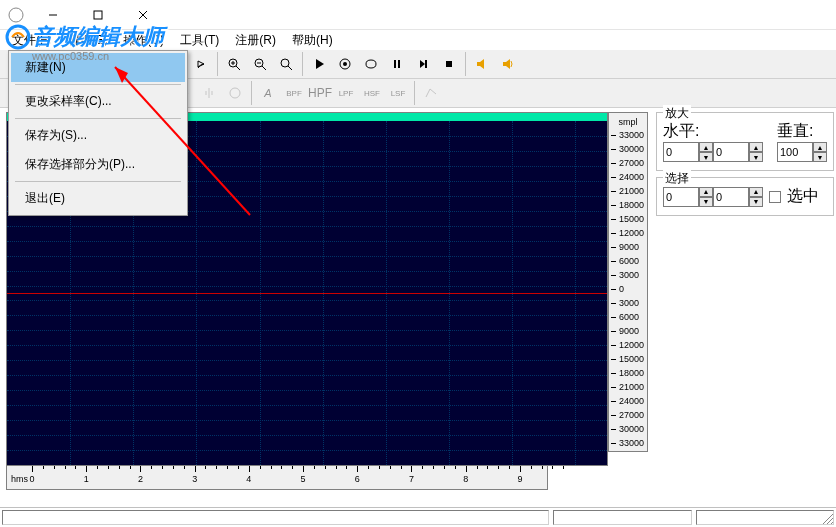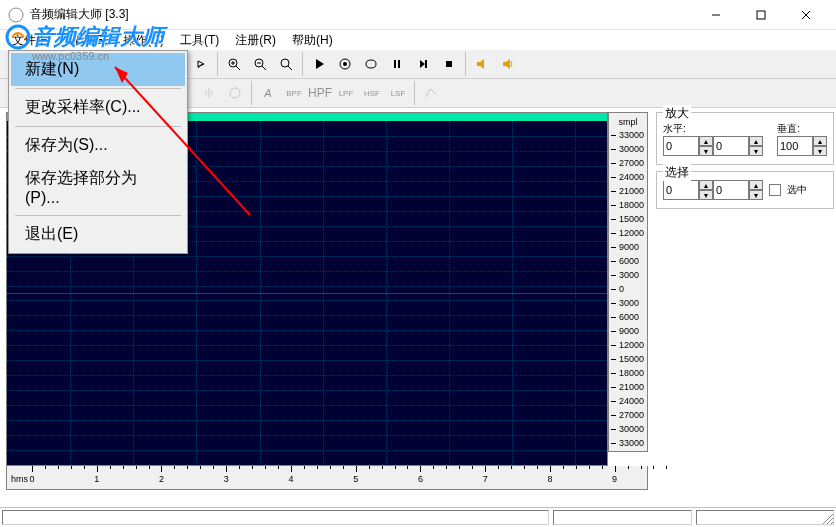--- a/index.html
+++ b/index.html
@@ -74,7 +74,6 @@
         <circle cx="8" cy="8" r="7" fill="none" stroke="#888"></circle>
       </svg>
   </span>
-  <span class="title">音频编辑大师  [3.3]</span>
   <div class="win-btns">
     <div class="win-btn">
         <svg width="10" height="10">

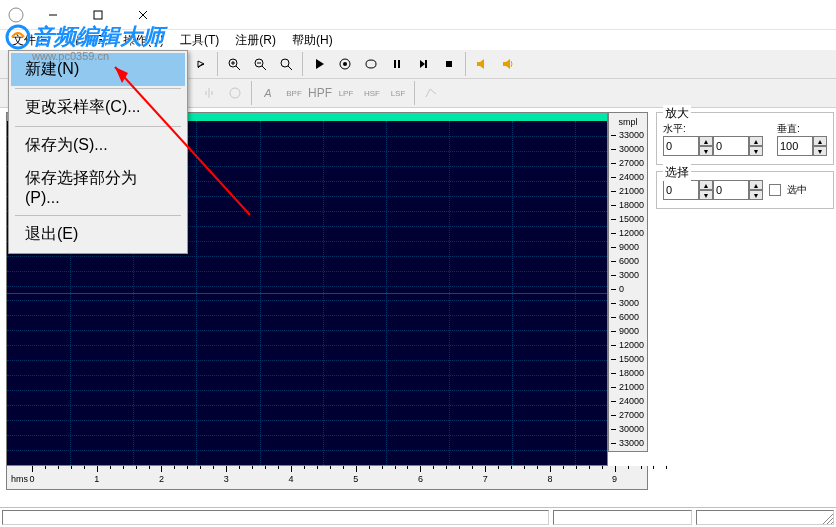--- a/index.html
+++ b/index.html
@@ -54,7 +54,7 @@
 .status-cell { border: 1px inset #d0d0d0; flex: 1; margin: 2px; }
 
 .file-menu { position: absolute; top: 50px; left: 8px; width: 180px; background: #f0f0f0; border: 1px solid #999; box-shadow: 2px 2px 4px rgba(0,0,0,0.3); z-index: 100; padding: 2px; }
-.file-menu .mi { padding: 6px 14px; font-size: 16px; cursor: pointer; }
+.file-menu .mi { padding: 6px 14px; font-size: 12px; cursor: pointer; }
 .file-menu .sep { border-top: 1px solid #c0c0c0; margin: 2px 4px; }
 .file-menu .mi.highlighted { background: #90c8f0; }
 

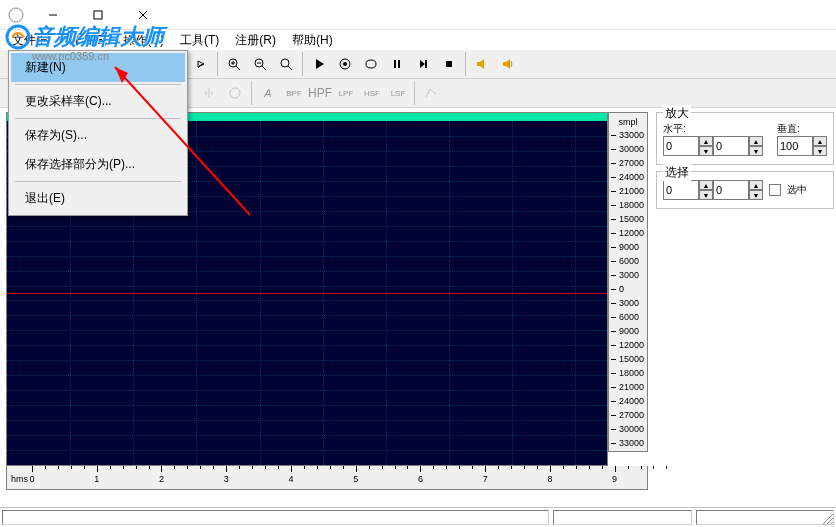--- a/index.html
+++ b/index.html
@@ -44,7 +44,7 @@
 .panel-group { border: 1px solid #c0c0c0; padding: 4px 6px 8px; margin-bottom: 6px; position: relative; }
 .panel-group .legend { position: absolute; top: -8px; left: 6px; background: #fff; padding: 0 2px; font-size: 12px; }
 .panel-row { display: flex; align-items: center; gap: 6px; margin-top: 4px; }
-.panel-row label { font-size: 10px; }
+.panel-row label { font-size: 16px; }
 .spin-input { width: 36px; height: 20px; border: 1px solid #7a7a7a; font-size: 11px; padding: 0 2px; }
 .spin-btns { display: flex; flex-direction: column; }
 .spin-btns .sb { width: 14px; height: 10px; border: 1px solid #7a7a7a; background: #e8e8e8; font-size: 7px; display: flex; align-items: center; justify-content: center; cursor: pointer; }

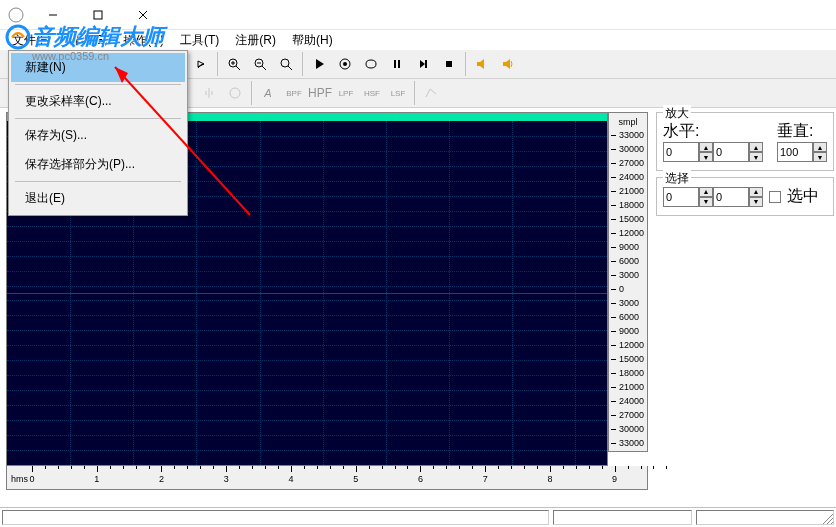--- a/index.html
+++ b/index.html
@@ -343,7 +343,7 @@
           </div>
       </div>
     </div>
-    <div class="x-axis" style="width:642px">
+    <div class="x-axis" style="width:542px">
       <div class="unit">hms</div>
       <div class="tick-area" id="x-ticks">
           <div class="tick" style="left: 0%; height: 6px;"></div>

